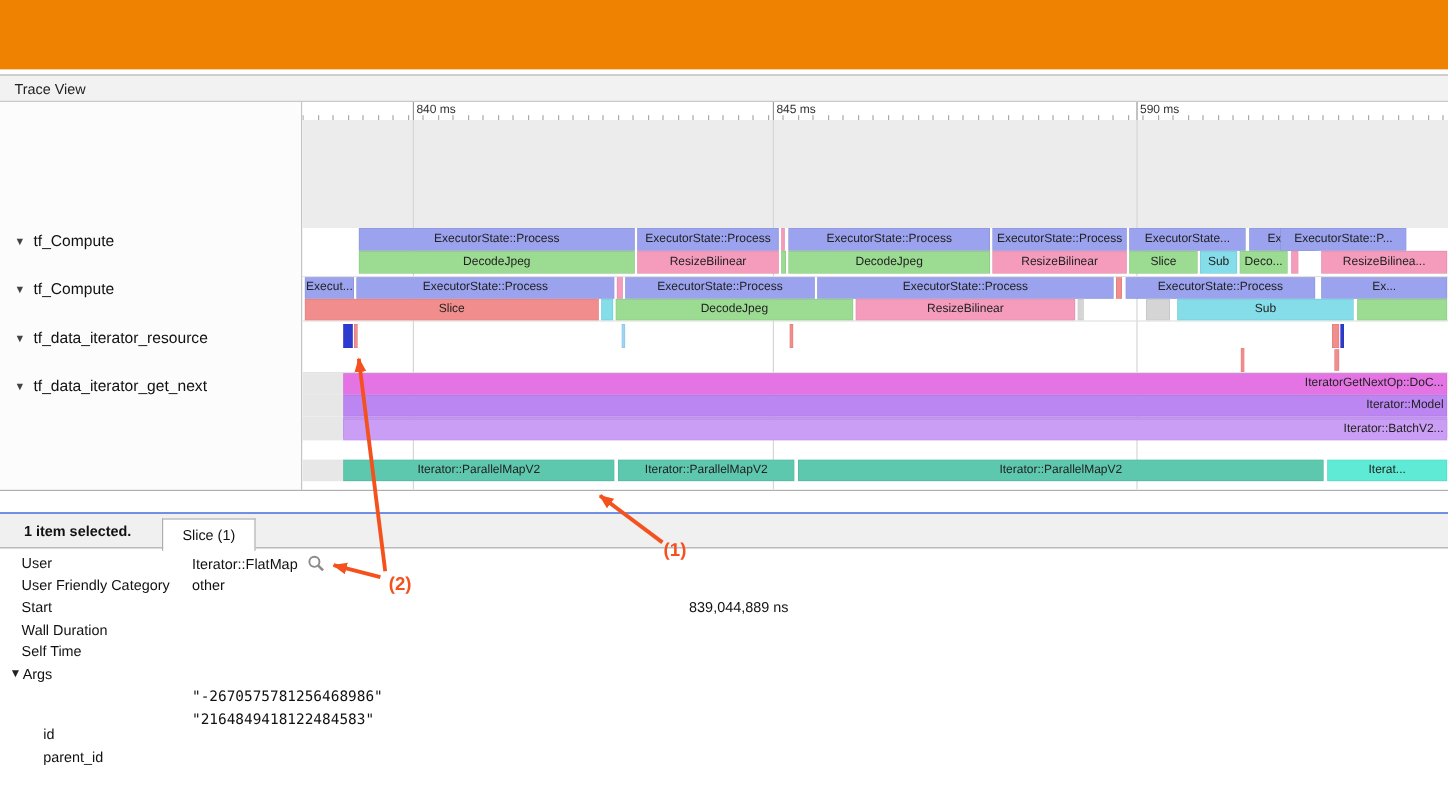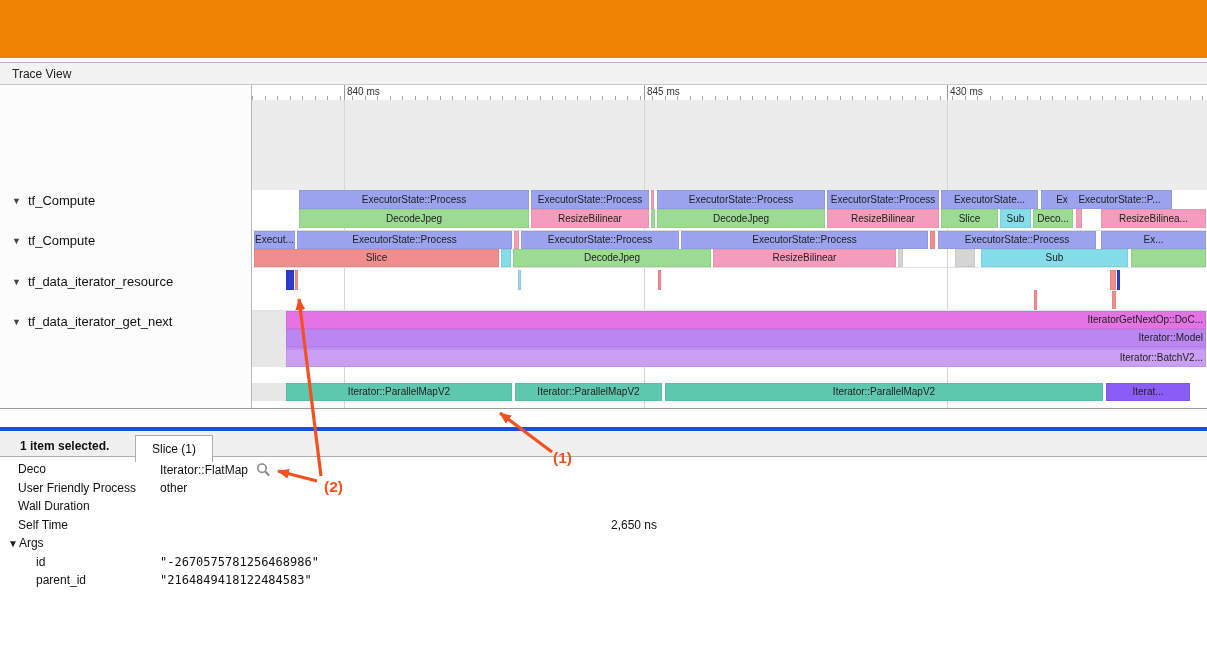--- a/index.html
+++ b/index.html
@@ -182,7 +182,7 @@
         <div class="major" style="left: 392px;"></div>
         <div class="rlabel" style="left: 395px;">845 ms</div>
         <div class="major" style="left: 695px;"></div>
-        <div class="rlabel" style="left: 698px;">430 ms</div>
+        <div class="rlabel" style="left: 698px;">590 ms</div>
       </div>
   <div class="gridline" style="left: 92px;"></div>
       <div class="gridline" style="left: 392px;"></div>

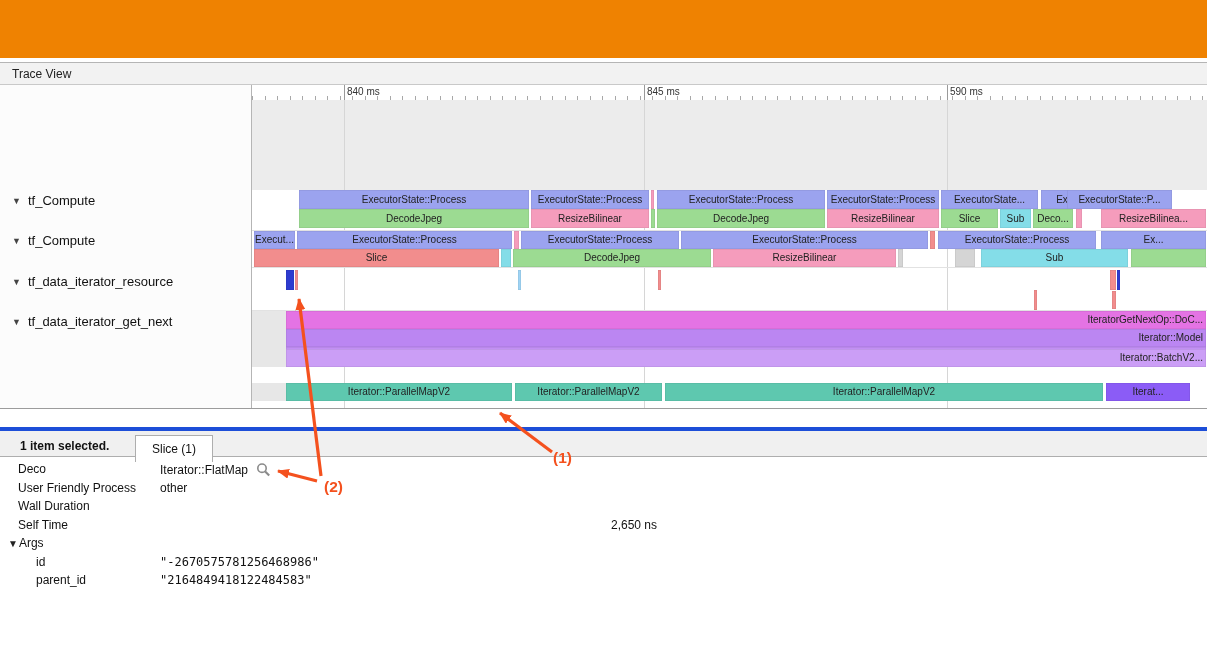--- a/index.html
+++ b/index.html
@@ -263,7 +263,7 @@
         <div class="slice" style="left: 34px; width: 226px; background: rgb(94, 200, 175);">Iterator::ParallelMapV2</div>
         <div class="slice" style="left: 263px; width: 147px; background: rgb(94, 200, 175);">Iterator::ParallelMapV2</div>
         <div class="slice" style="left: 413px; width: 438px; background: rgb(94, 200, 175);">Iterator::ParallelMapV2</div>
-        <div class="slice" style="left: 854px; width: 84px; background: #8b5cf6;">Iterat...</div>
+        <div class="slice" style="left: 854px; width: 100px; background: #5eead4;">Iterat...</div>
       </div>
     </div>
 </div>

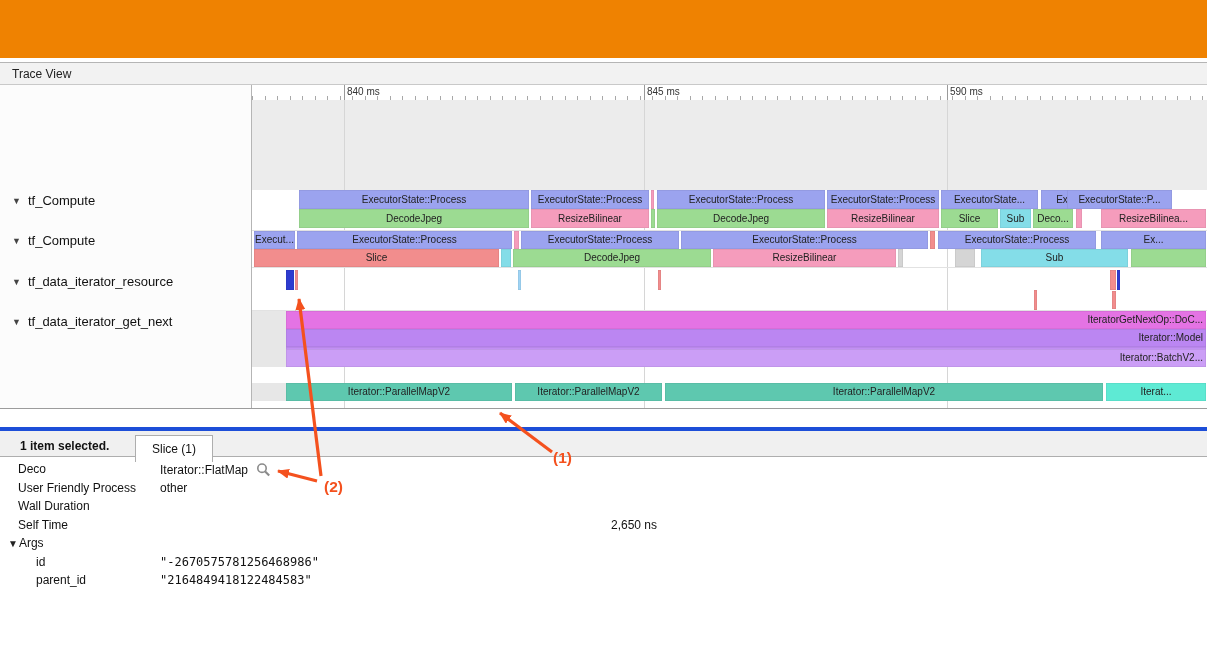--- a/index.html
+++ b/index.html
@@ -47,7 +47,7 @@
   .splitter { height:18px; background:#fff; }
   .panel-header {
     position:relative; height:30px; background:#f0f0f0;
-    border-top:4px solid #1d4ed8; border-bottom:1px solid #aeaeae;
+    border-top:1px solid #1d4ed8; border-bottom:1px solid #aeaeae;
   }
   .selected-text { position:absolute; left:20px; top:8px; font-size:12px; font-weight:bold; }
   .tab {

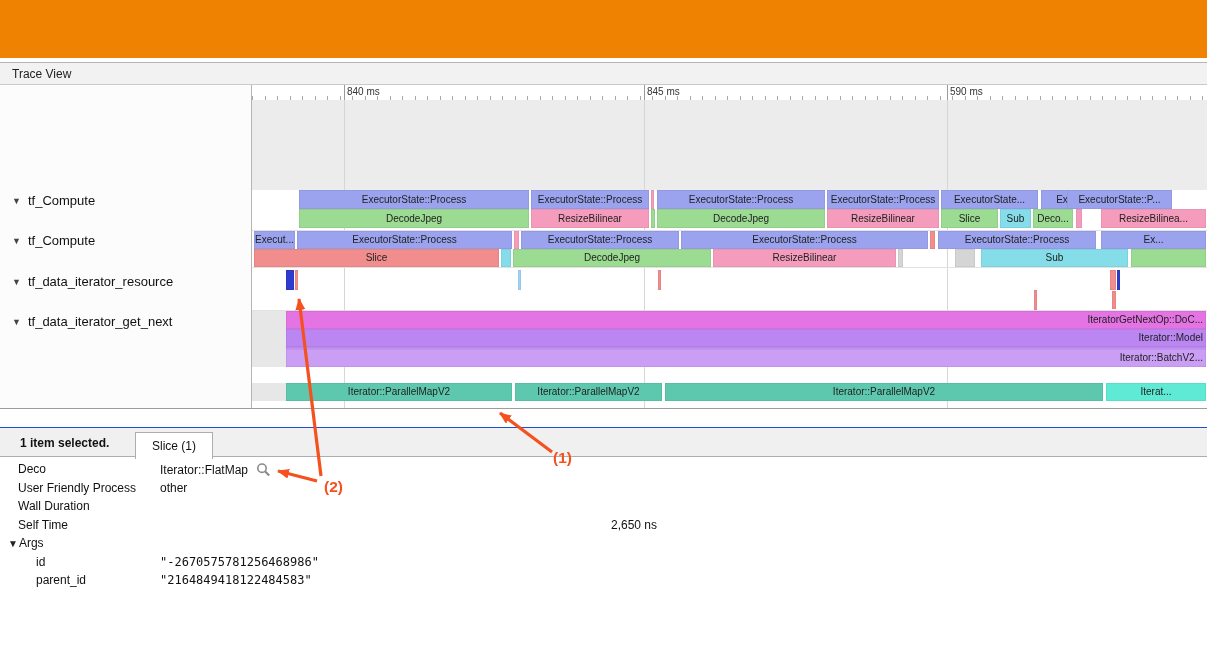--- a/index.html
+++ b/index.html
@@ -277,7 +277,7 @@
 
 <div class="details" id="details">
     <div class="drow">
-      <span class="dlabel">Deco</span>
+      <span class="dlabel">User</span>
       <span class="dvalue">
         <span>Iterator::FlatMap</span>
         <span class="mag">

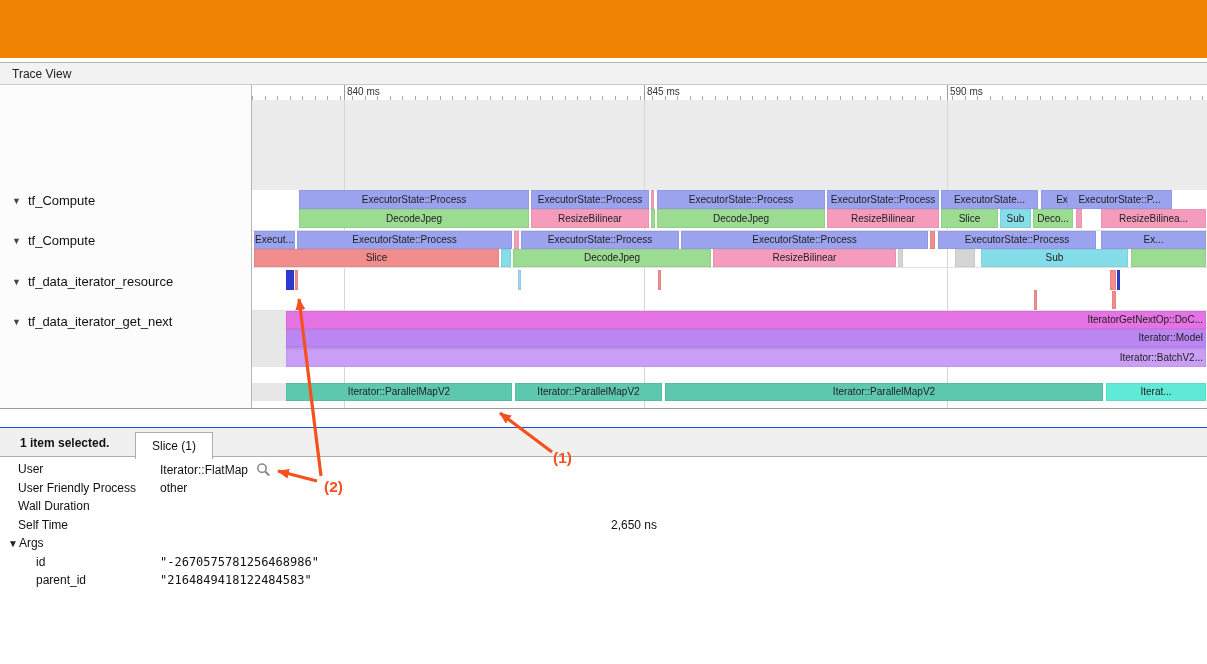--- a/index.html
+++ b/index.html
@@ -289,7 +289,7 @@
       </span>
     </div>
     <div class="drow">
-      <span class="dlabel">User Friendly Process</span>
+      <span class="dlabel">User Friendly Category</span>
       <span class="dvalue">
         <span>other</span>
       </span>

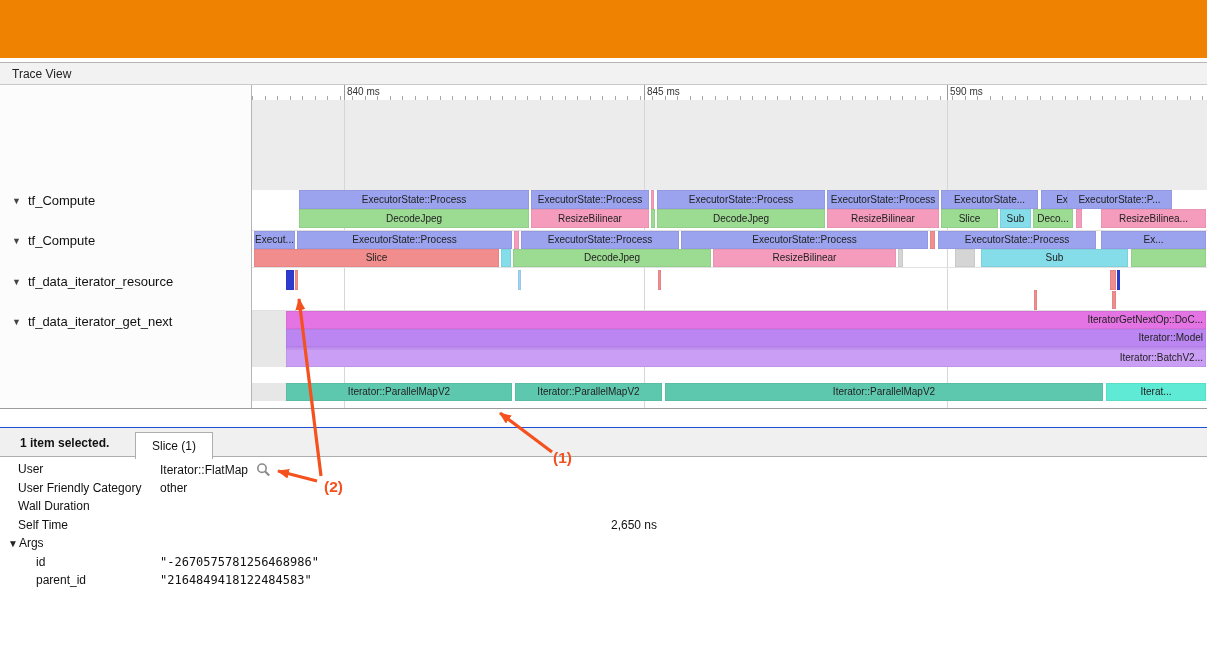--- a/index.html
+++ b/index.html
@@ -295,6 +295,10 @@
       </span>
     </div>
     <div class="drow">
+      <span class="dlabel">Start</span>
+      <span class="dvalue num">839,044,889 ns</span>
+    </div>
+    <div class="drow">
       <span class="dlabel">Wall Duration</span>
     </div>
     <div class="drow">

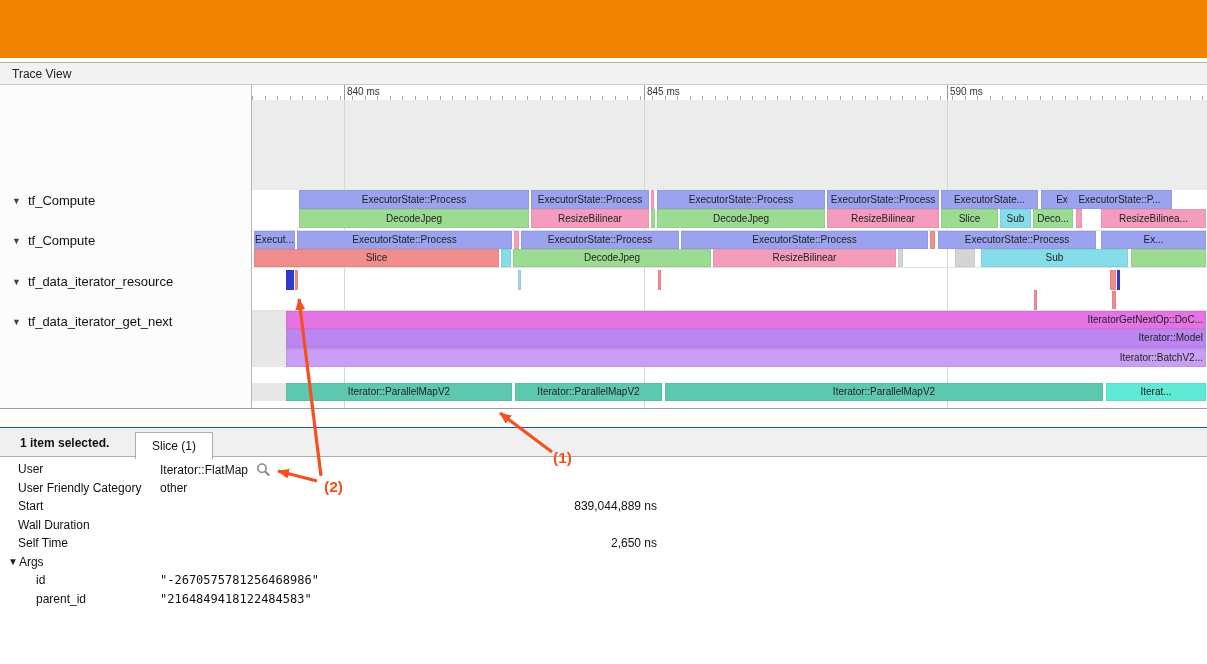--- a/index.html
+++ b/index.html
@@ -303,7 +303,6 @@
     </div>
     <div class="drow">
       <span class="dlabel">Self Time</span>
-      <span class="dvalue num">2,650 ns</span>
     </div>
     <div class="drow">
       <span class="section-label">

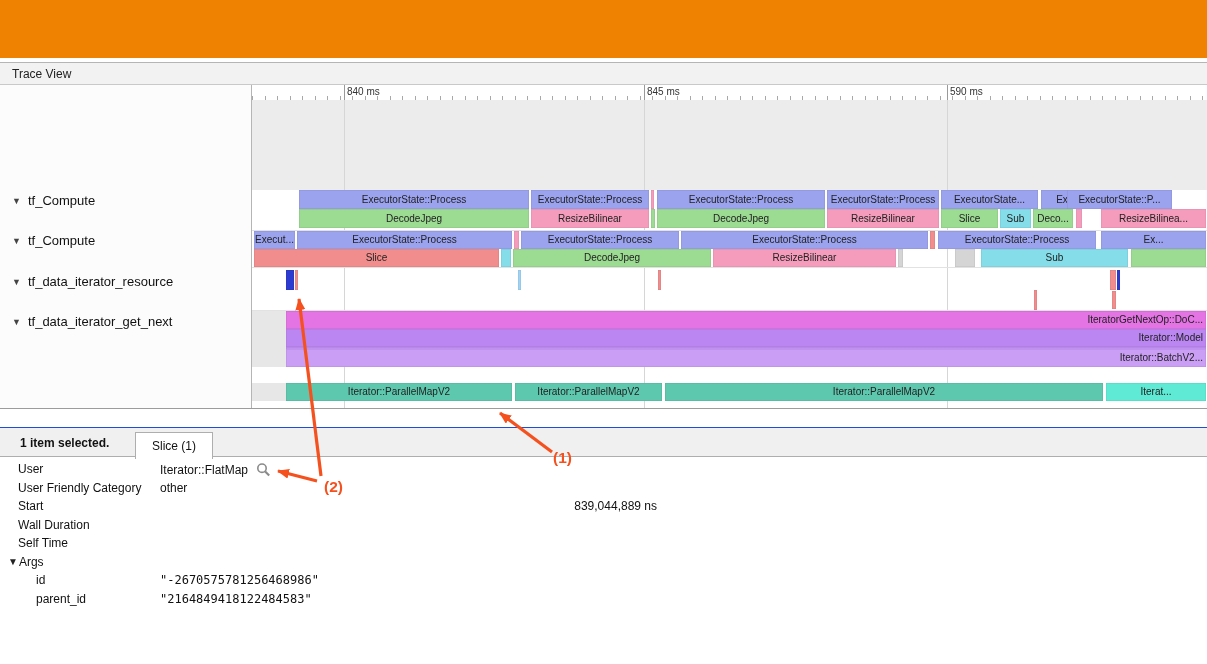--- a/index.html
+++ b/index.html
@@ -58,7 +58,7 @@
   .details { position:relative; padding-top:3px; font-size:12px; color:#111; }
   .drow { position:relative; height:18.5px; }
   .dlabel { position:absolute; left:18px; top:2px; white-space:nowrap; }
-  .dlabel.indent { left:36px; }
+  .dlabel.indent { left:36px;margin-top:32px; }
   .dvalue { position:absolute; left:160px; top:2px; display:flex; align-items:center; gap:8px; white-space:nowrap; }
   .dvalue.num { left:160px; width:497px; display:block; text-align:right; }
   .dvalue.mono, .mono { font-family:"DejaVu Sans Mono", monospace; font-size:12px; }

